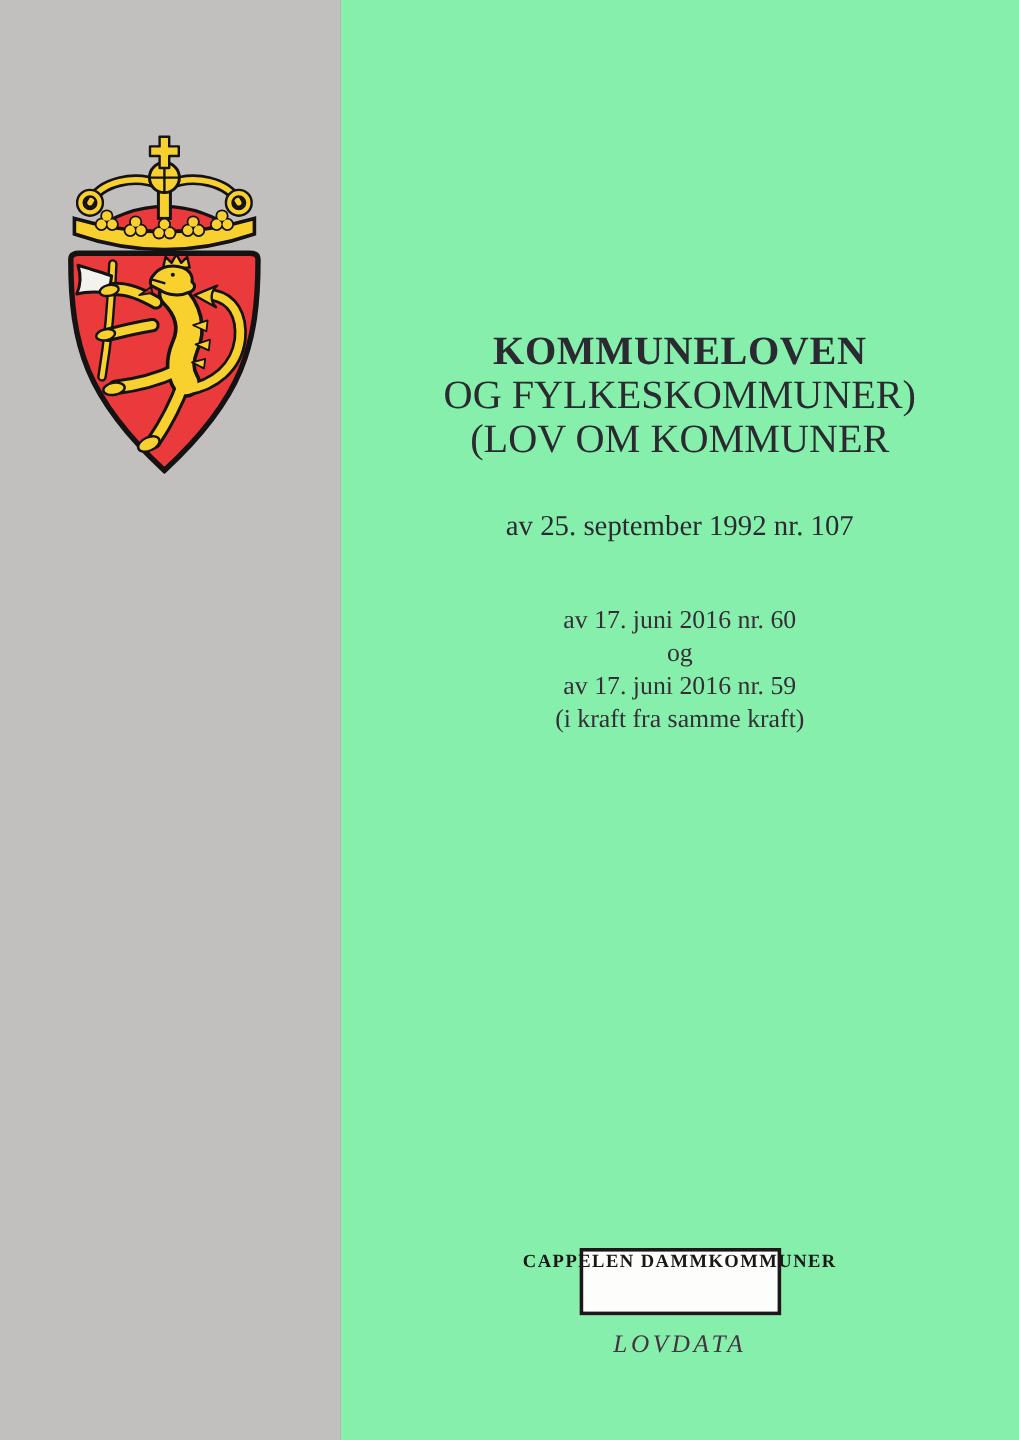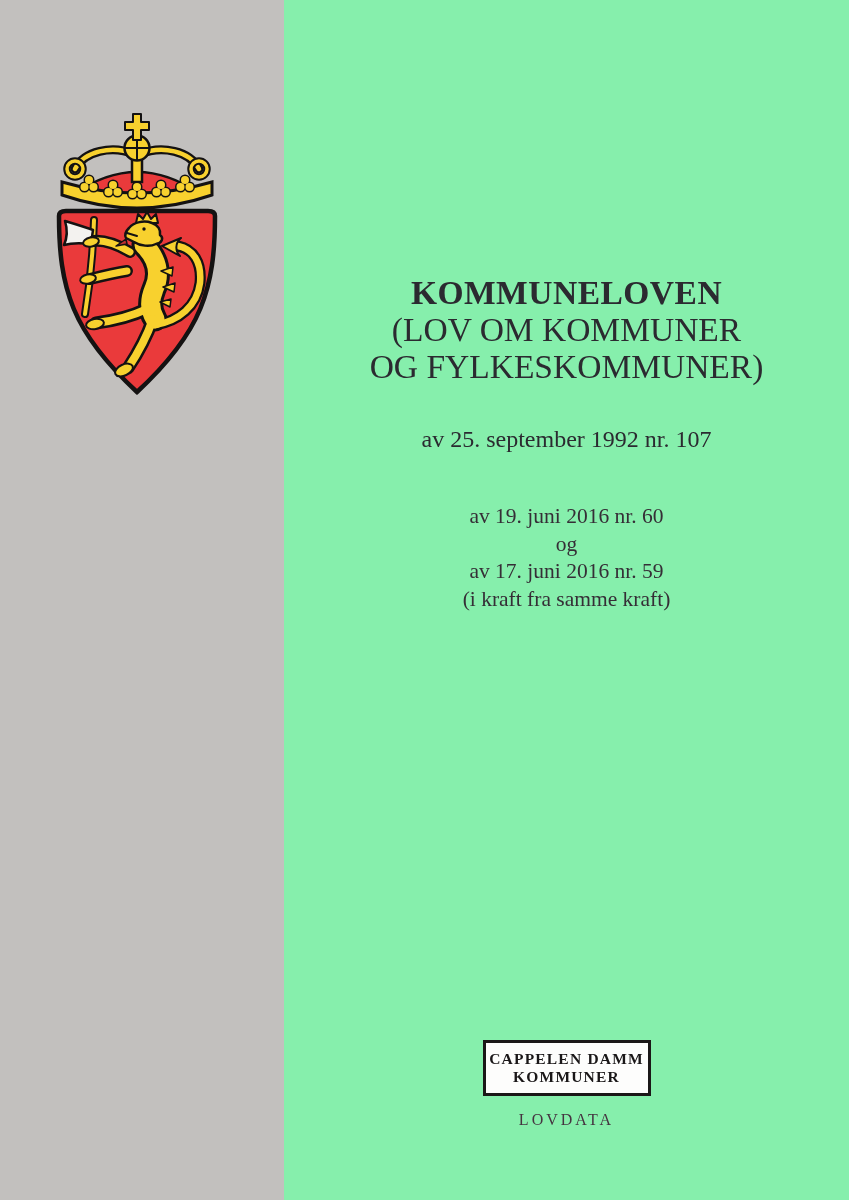--- a/index.html
+++ b/index.html
@@ -169,8 +169,8 @@
 <div class="red-panel">
   <div class="title-block">
     <h1 class="title-main">KOMMUNELOVEN</h1>
+    <div class="title-sub">OG FYLKESKOMMUNER)</div>
     <div class="title-sub">(LOV OM KOMMUNER</div>
-    <div class="title-sub">OG FYLKESKOMMUNER)</div>
   </div>
 
   <div class="date-line">av 25. september 1992 nr. 107</div>

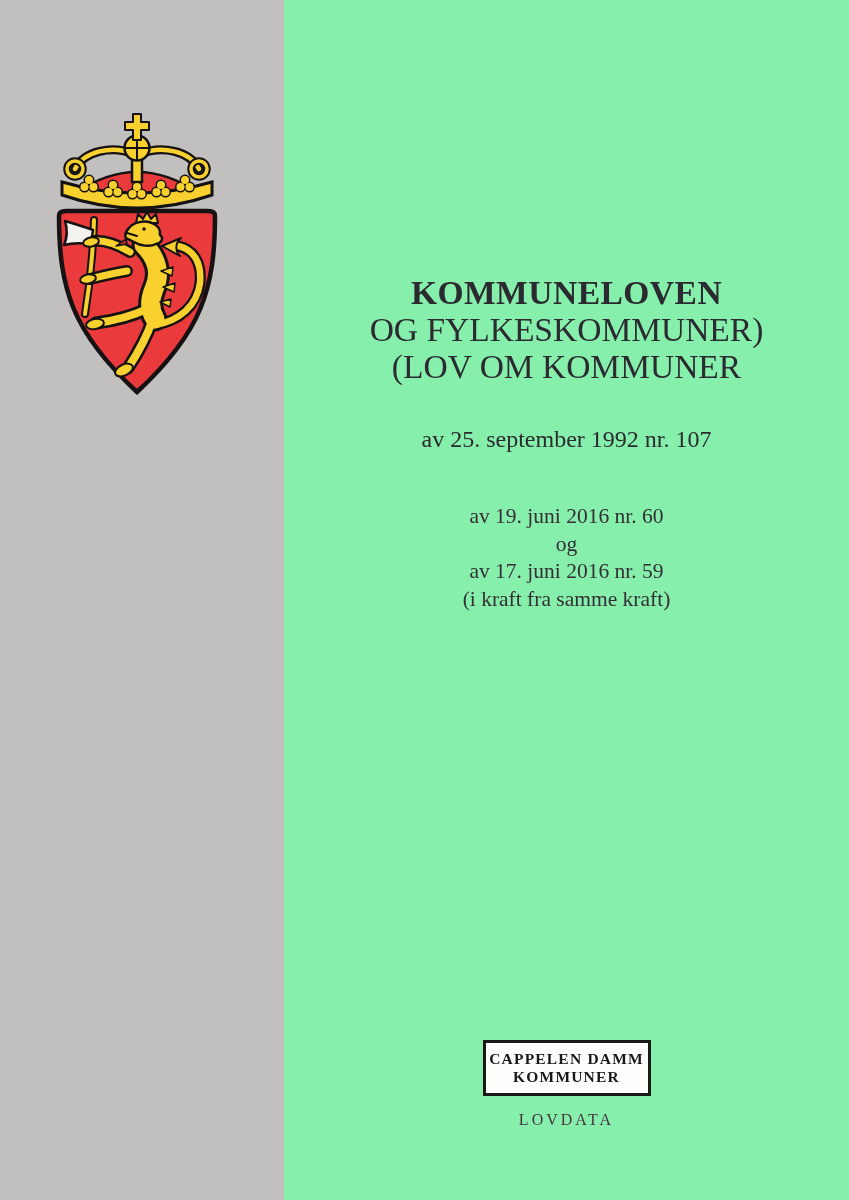--- a/index.html
+++ b/index.html
@@ -176,7 +176,7 @@
   <div class="date-line">av 25. september 1992 nr. 107</div>
 
   <div class="amendments">
-    <div>av 19. juni 2016 nr. 60</div>
+    <div>av 17. juni 2016 nr. 60</div>
     <div>og</div>
     <div>av 17. juni 2016 nr. 59</div>
     <div>(i kraft fra samme kraft)</div>

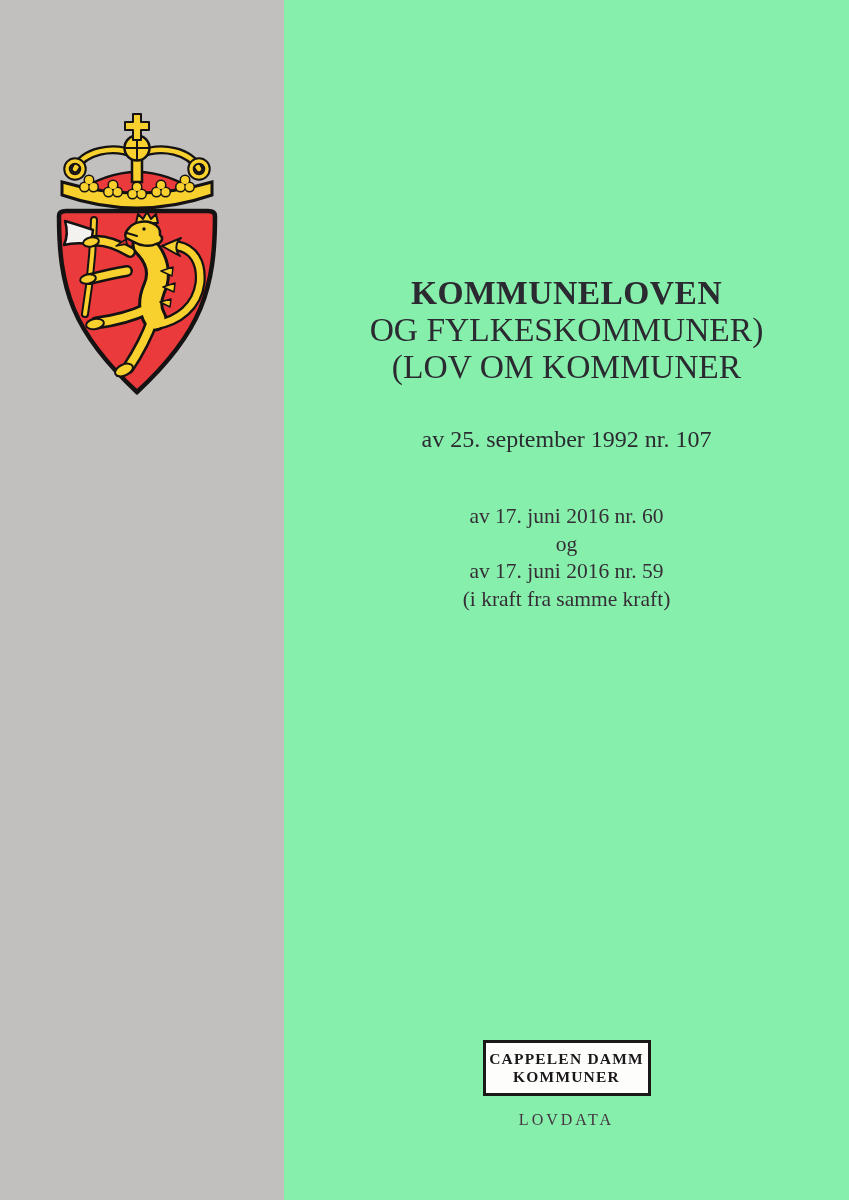--- a/index.html
+++ b/index.html
@@ -44,7 +44,7 @@
     position:absolute;left:50%;top:1040px;transform:translateX(-50%);
     width:168px;height:56px;box-sizing:border-box;
     background:#fdfdfc;border:3px solid #1b1818;
-    display:flex;flex-direction:column;justify-content:center;
+    display:flex;flex-direction:row;justify-content:center;
     color:#1a1718;font-weight:bold;
     font-size:15.5px;line-height:18px;letter-spacing:1.2px;
     text-align:center;white-space:nowrap;

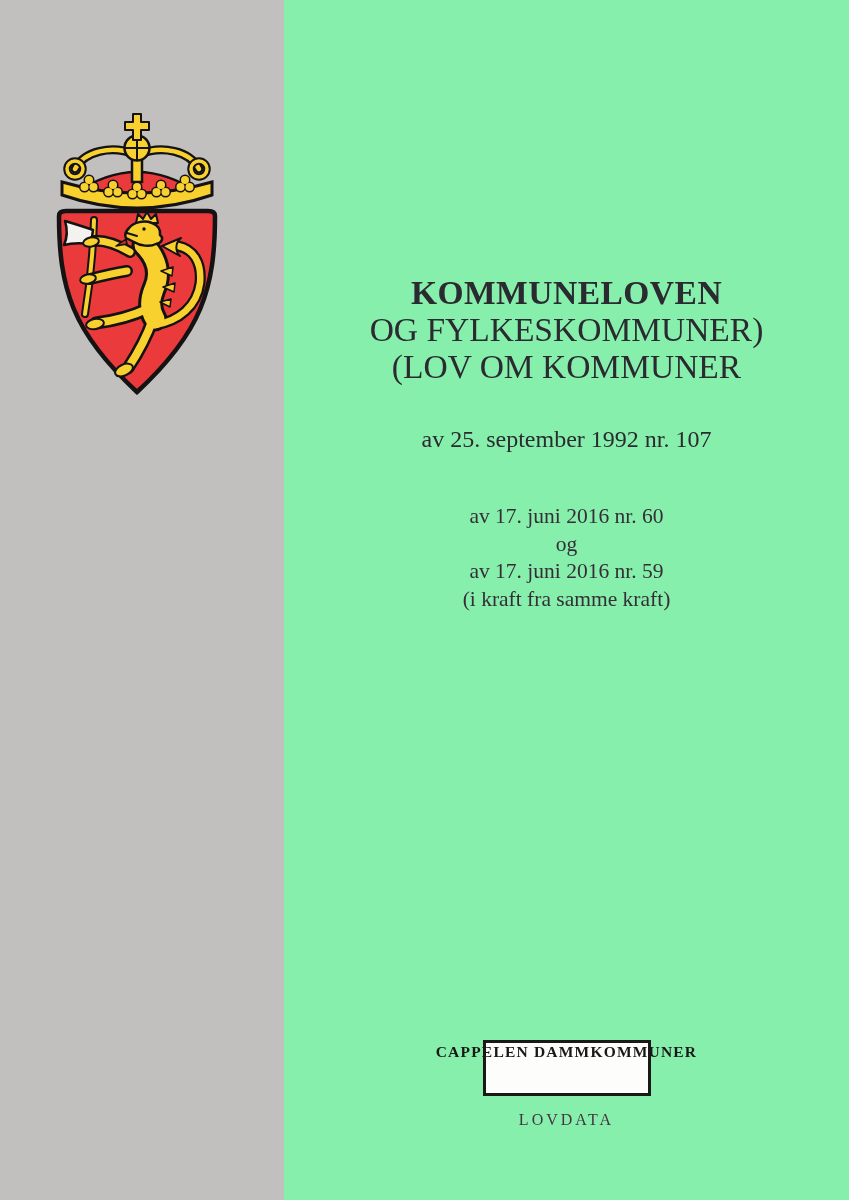--- a/index.html
+++ b/index.html
@@ -52,7 +52,7 @@
   .imprint{
     position:absolute;left:0;right:0;top:1106px;
     text-align:center;color:#453440;
-    font-size:16px;line-height:28px;letter-spacing:3px;
+    font-size:21px;line-height:28px;letter-spacing:3px;font-style:italic;
   }
 </style>
 </head>

